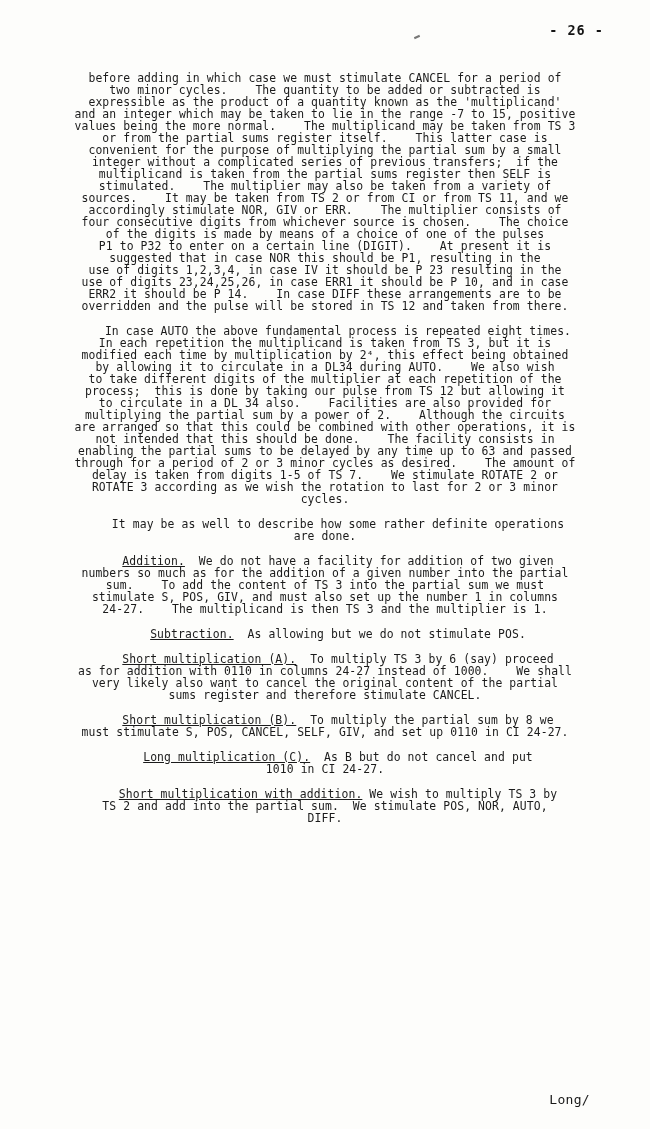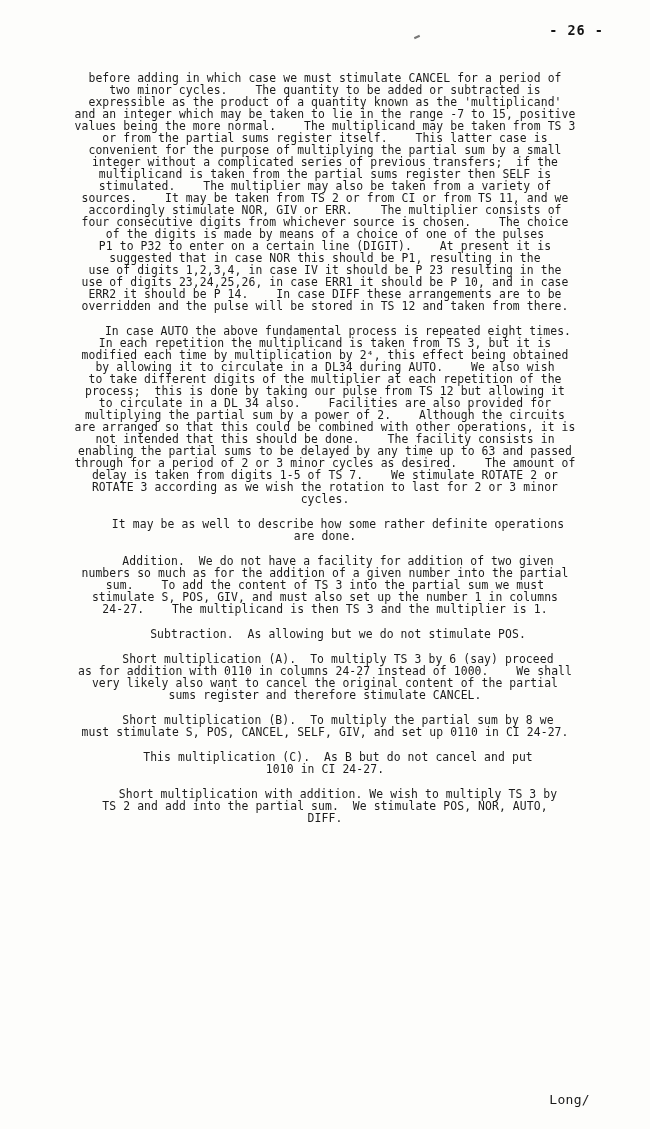--- a/index.html
+++ b/index.html
@@ -54,6 +54,7 @@
     text-indent: 26px;
   }
   .u {
+    text-decoration: underline;
   }
   .footer {
     position: absolute;

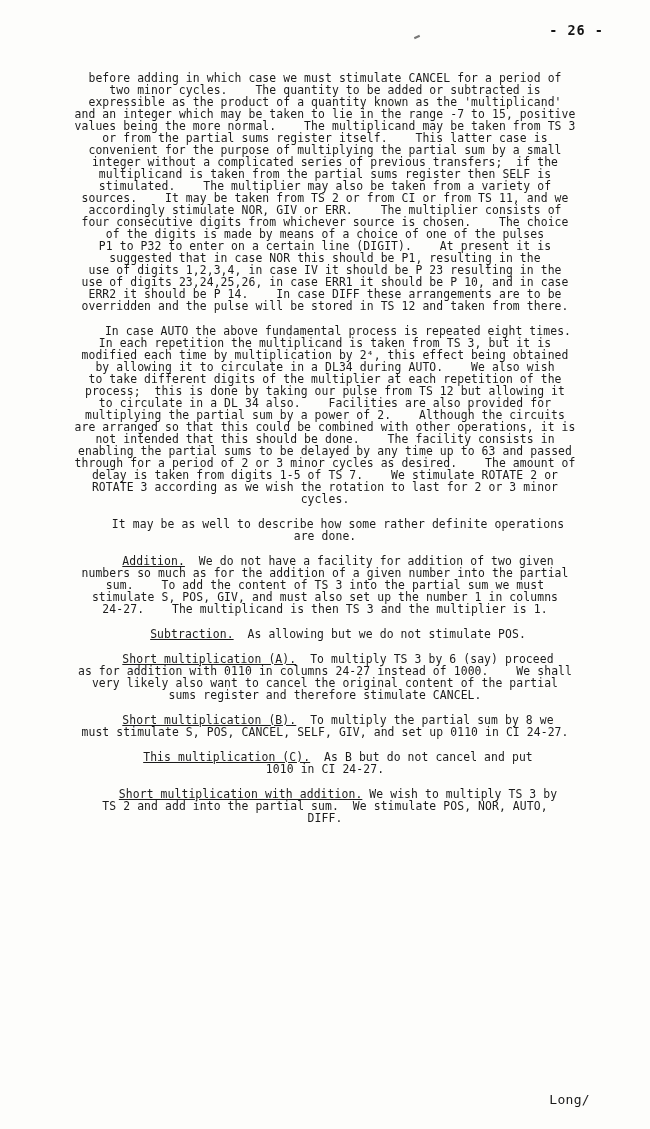--- a/index.html
+++ b/index.html
@@ -129,7 +129,7 @@
   <p class="para indent"><span class="u">Short multiplication (B).</span><span>  To multiply the partial sum by 8 we
 must stimulate S, POS, CANCEL, SELF, GIV, and set up 0110 in CI 24-27.</span></p>
 
-  <p class="para indent"><span class="u">This multiplication (C).</span><span>  As B but do not cancel and put
+  <p class="para indent"><span class="u">Long multiplication (C).</span><span>  As B but do not cancel and put
 1010 in CI 24-27.</span></p>
 
   <p class="para indent"><span class="u">Short multiplication with addition.</span><span> We wish to multiply TS 3 by

